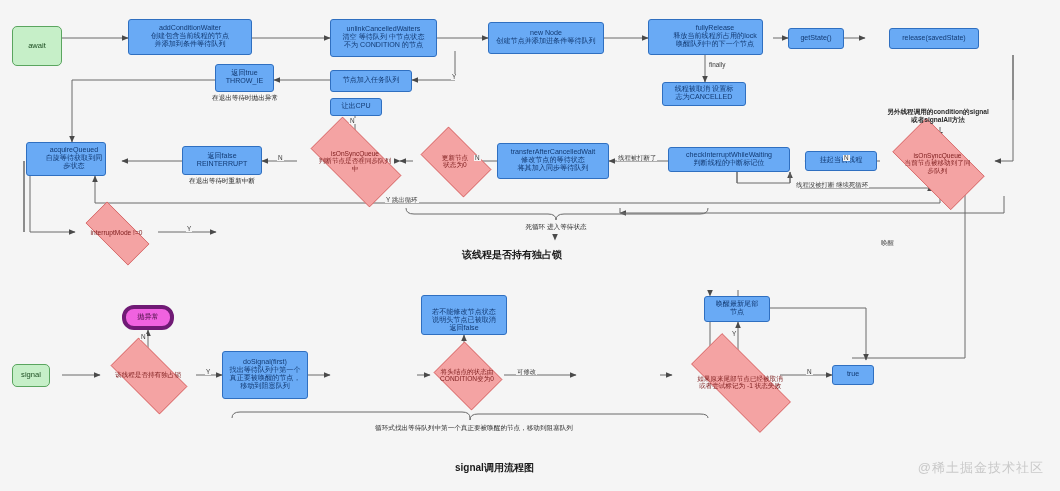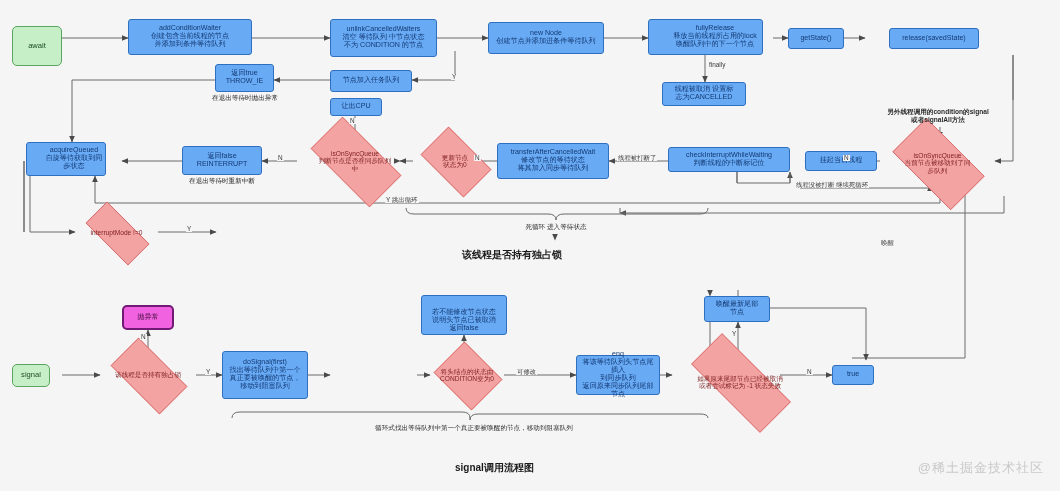--- a/index.html
+++ b/index.html
@@ -43,8 +43,8 @@
   
   .alert{
     background:#f062e0;
-    border:2px solid #701a75;
-    border-radius:5px;
+    border:4px solid #701a75;
+    border-radius:12px;
     font-size:7.1px;
     color:#4a0f43;
   }

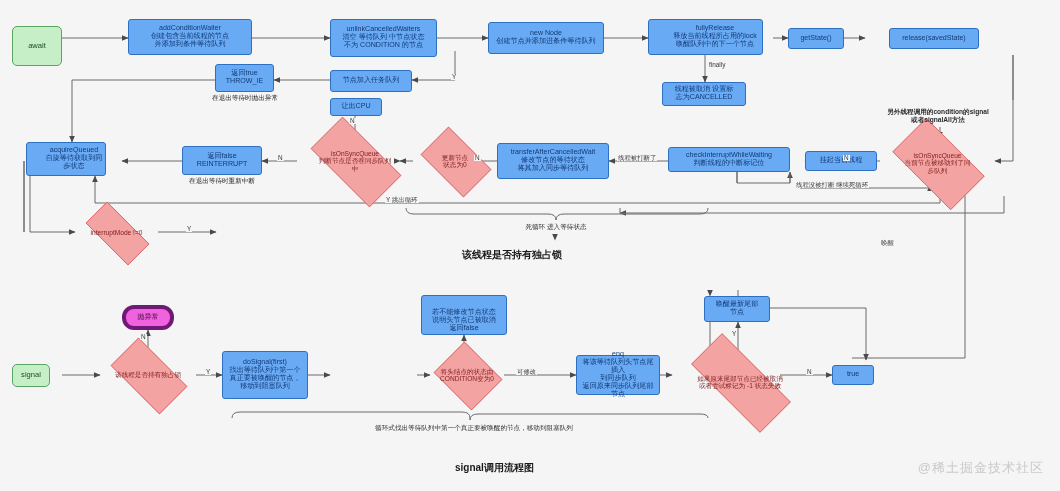--- a/index.html
+++ b/index.html
@@ -336,9 +336,6 @@
     <span class="txt ml">将头结点的状态由<br>CONDITION变为0</span>
   </div>
 
-  <div class="node proc" style="left:576px;top:355px;width:84px;height:40px;">
-    <span class="txt ml">enq<br>将该等待队列头节点尾插入<br>到同步队列<br>返回原来同步队列尾部节点</span>
-  </div>
 
   <div class="node proc" style="left:704px;top:296px;width:66px;height:26px;">
     <span class="txt ml">唤醒最新尾部<br>节点</span>

